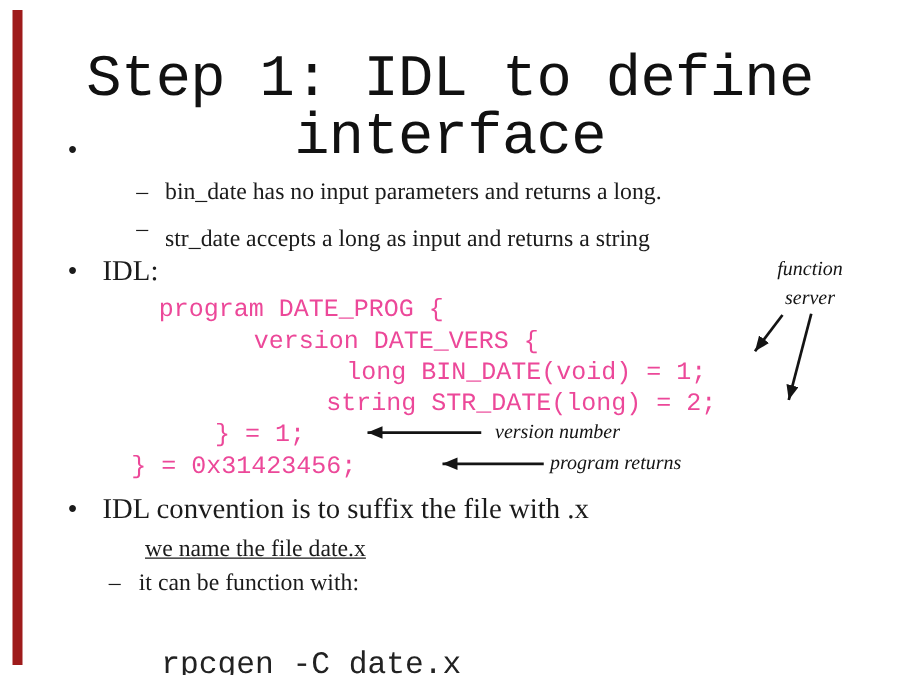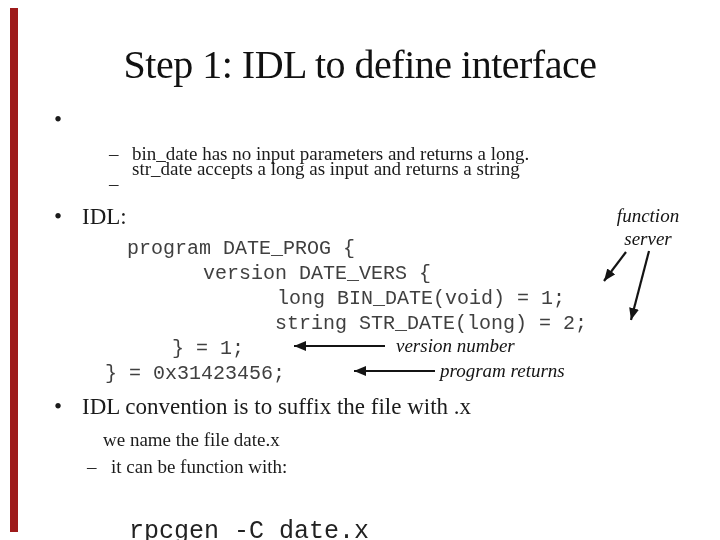--- a/index.html
+++ b/index.html
@@ -10,8 +10,8 @@
   .accent-bar{position:absolute;left:10px;top:8px;width:8px;height:524px;}
   .title{
     position:absolute;left:0;right:0;top:42px;text-align:center;
-    font-family:Liberation Serif, serif;
-    font-size:40px;line-height:46px;color:#111;letter-spacing:-0.5px;
+    font-family:Liberation Mono, monospace;
+    font-size:47px;line-height:46px;color:#111;letter-spacing:-0.5px;
   }
   .t{position:absolute;white-space:nowrap;}
   .lvl1{font-size:23px;line-height:30px;}

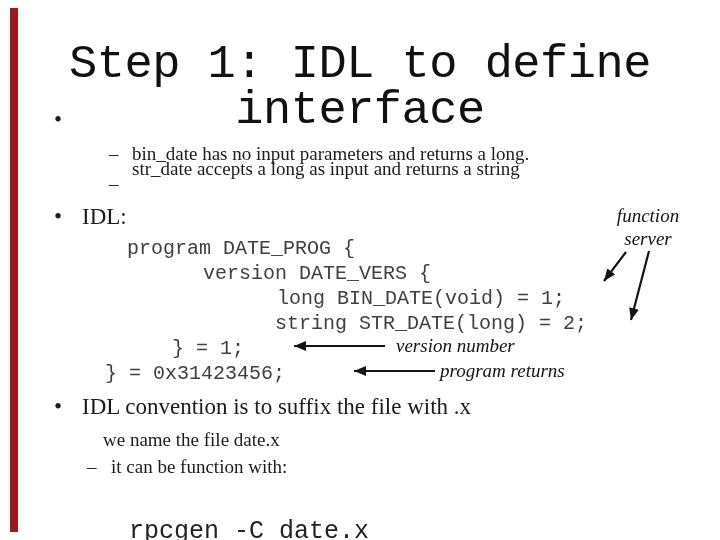--- a/index.html
+++ b/index.html
@@ -46,7 +46,7 @@
   <span class="t lvl2" style="left:132px;top:141px;">bin_date has no input parameters and returns a long.</span>
 
   <span class="t lvl2" style="left:109px;top:171px;">–</span>
-  <span class="t lvl2" style="left:132px;top:156px;text-align:right;">str_date accepts a long as input and returns a string</span>
+  <span class="t lvl2" style="left:132px;top:179px;text-align:right;">str_date accepts a long as input and returns a string</span>
 
   <span class="t lvl1" style="left:54px;top:202px;">•</span>
   <span class="t lvl1" style="left:82px;top:202px;">IDL:</span>

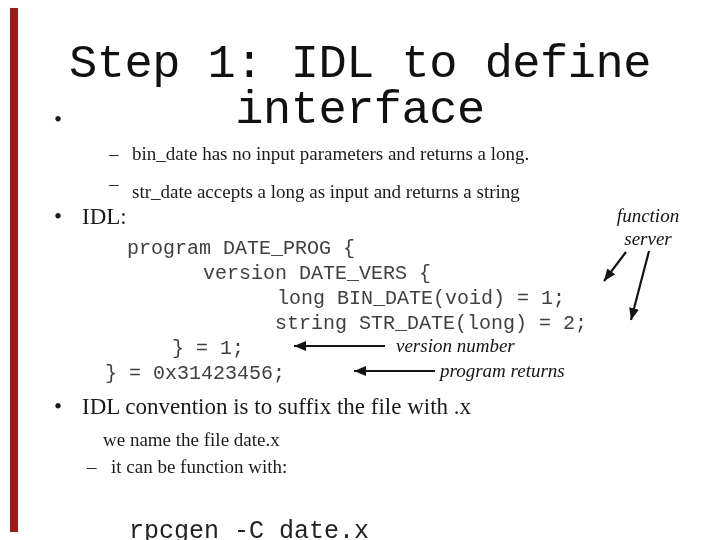--- a/index.html
+++ b/index.html
@@ -25,7 +25,7 @@
     font-size:25px;line-height:24px;color:#222;margin-top:40px;
   }
   .annot{
-    font-style:italic;font-size:19px;line-height:23px;color:#141414;
+    font-style:italic;font-size:16px;line-height:23px;color:#141414;
     font-family:"Liberation Serif","DejaVu Serif",serif;
   }
   .annot-fn{left:598px;top:204px;width:100px;text-align:center;white-space:nowrap;}

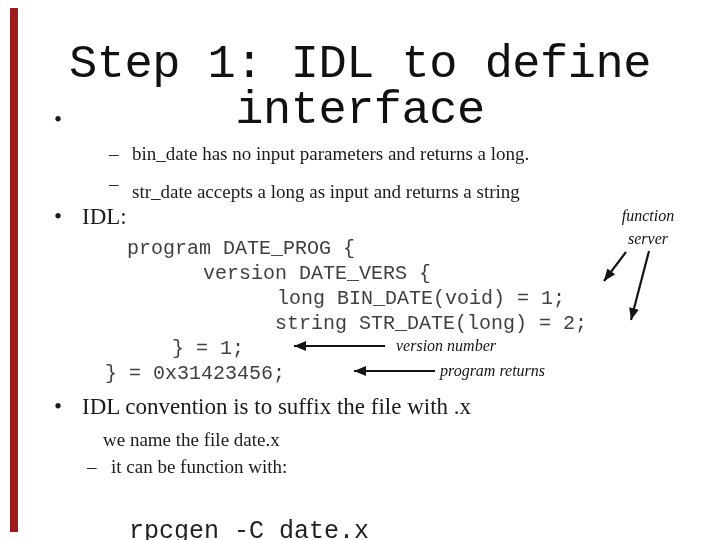--- a/index.html
+++ b/index.html
@@ -18,7 +18,7 @@
   .lvl2{font-size:19px;line-height:25px;}
   .code{
     font-family:"Liberation Mono","DejaVu Sans Mono",monospace;
-    font-size:20px;line-height:24px;color:#404040;
+    font-size:20px;line-height:24px;color:#ec4899;
   }
   .code-sm{
     font-family:"Liberation Mono","DejaVu Sans Mono",monospace;

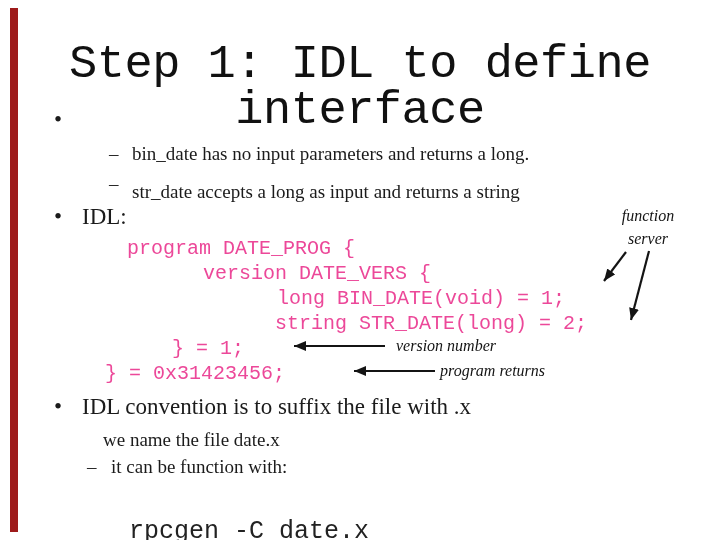--- a/index.html
+++ b/index.html
@@ -54,7 +54,7 @@
   <span class="t code" style="left:127px;top:237px;">program DATE_PROG {</span>
   <span class="t code" style="left:203px;top:262px;">version DATE_VERS {</span>
   <span class="t code" style="left:277px;top:287px;">long BIN_DATE(void) = 1;</span>
-  <span class="t code" style="left:275px;top:312px;">string STR_DATE(long) = 2;</span>
+  <span class="t code" style="left:261px;top:312px;">string STR_DATE(long) = 2;</span>
   <span class="t code" style="left:172px;top:337px;">} = 1;</span>
   <span class="t code" style="left:105px;top:362px;">} = 0x31423456;</span>
 

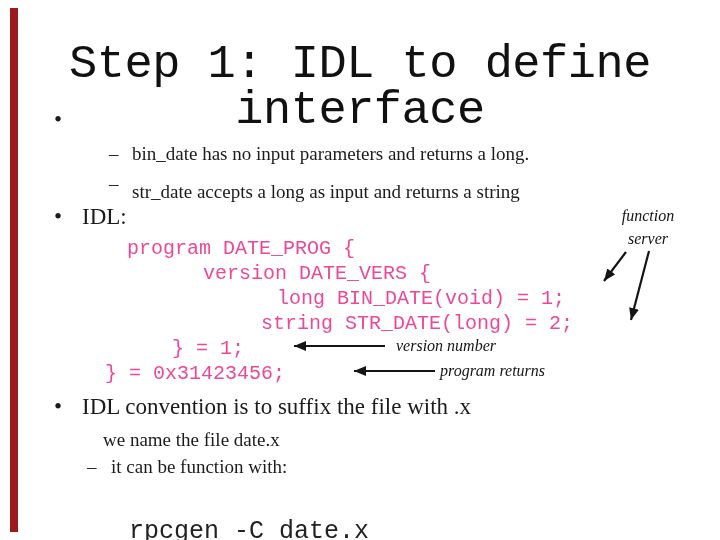--- a/index.html
+++ b/index.html
@@ -80,7 +80,7 @@
   <span class="t lvl1" style="left:54px;top:392px;">•</span>
   <span class="t lvl1" style="left:82px;top:392px;">IDL convention is to suffix the file with .x</span>
 
-  <span class="t lvl2" style="left:103px;top:427px;">we name the file date.x</span>
+  <span class="t lvl2" style="left:116px;top:427px;text-decoration:underline;">we name the file date.x</span>
 
   <span class="t lvl2" style="left:87px;top:454px;">–</span>
   <span class="t lvl2" style="left:111px;top:454px;">it can be function with:</span>

